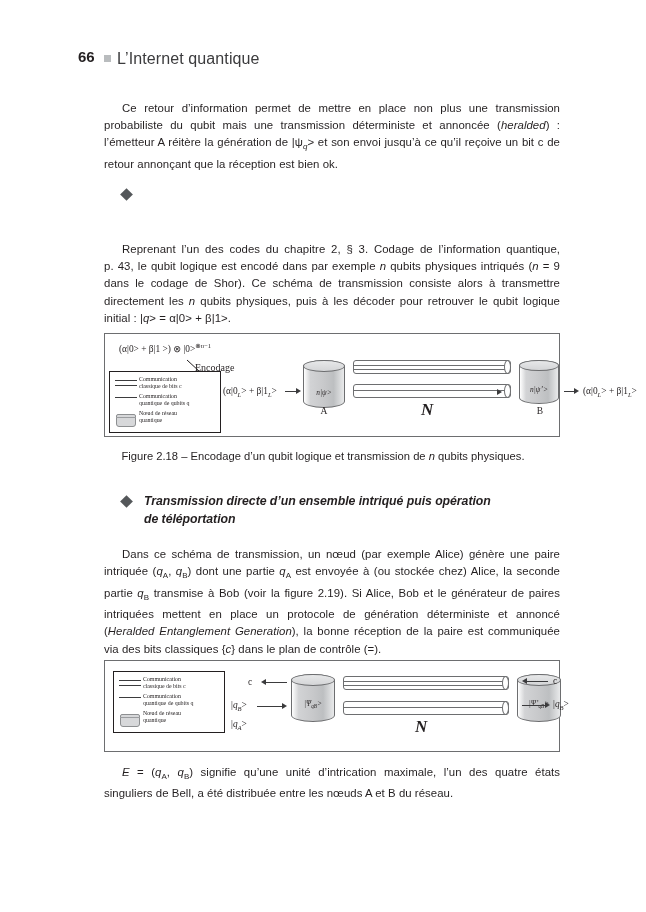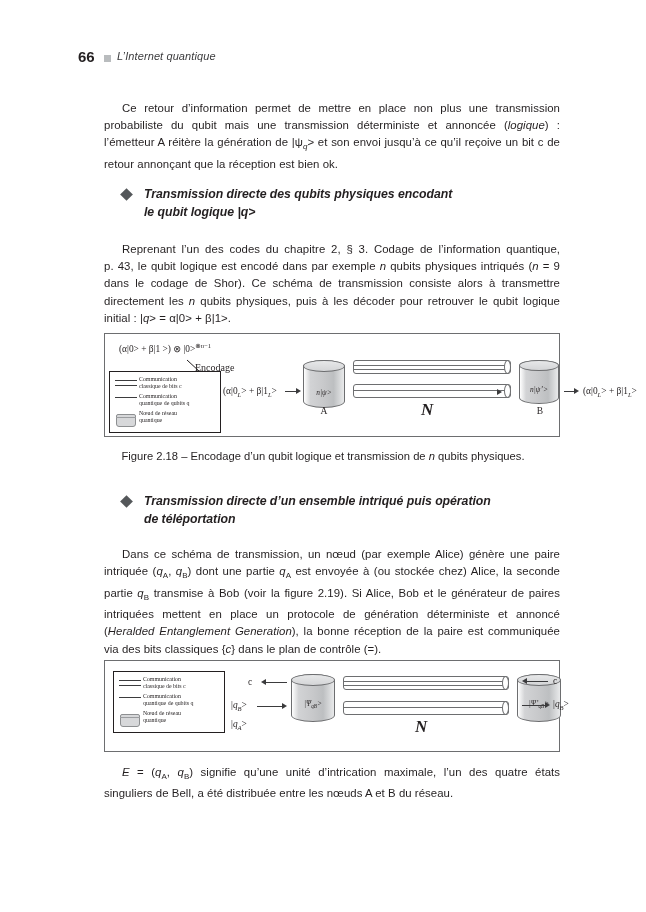--- a/index.html
+++ b/index.html
@@ -53,10 +53,9 @@
     position: absolute;
     left: 117px;
     top: 2px;
-    font-size: 11px;
+    font-size: 16px;
     color: #3b3b3d;
     letter-spacing: 0.1px;
-    font-style: italic;
   }
 
   

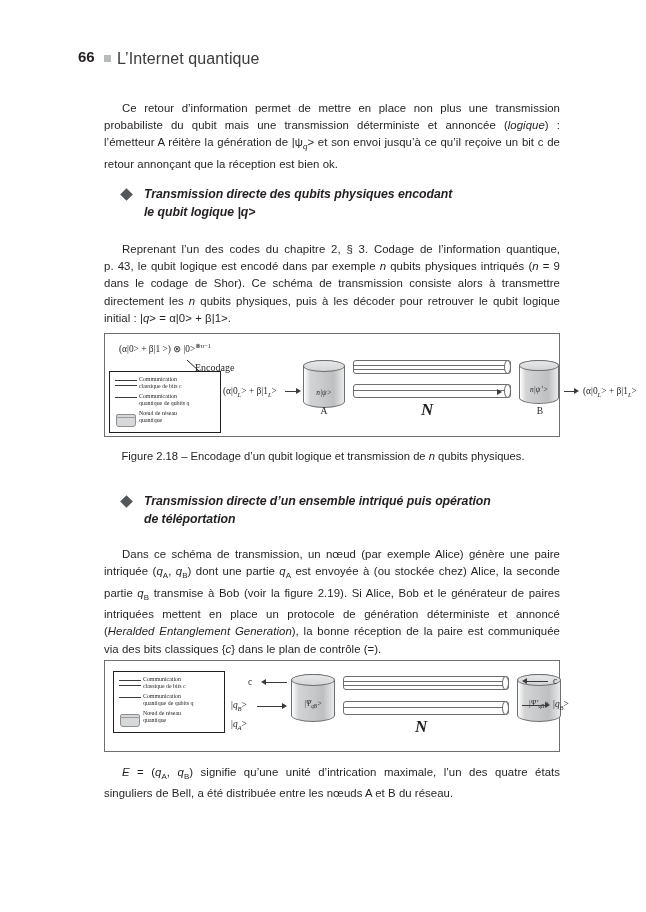--- a/index.html
+++ b/index.html
@@ -287,7 +287,7 @@
   </div>
 
   <div class="col" style="top:100px;">
-    <p class="body"><span class="indent"></span>Ce retour d’information permet de mettre en place non plus une transmission probabiliste du qubit mais une transmission déterministe et annoncée (<i>logique</i>)&nbsp;: l’émetteur A réitère la génération de |ψ<sub><i>q</i></sub>&gt; et son envoi jusqu’à ce qu’il reçoive un bit c de retour annonçant que la réception est bien ok.</p>
+    <p class="body"><span class="indent"></span>Ce retour d’information permet de mettre en place non plus une transmission probabiliste du qubit mais une transmission déterministe et annoncée (<i>heralded</i>)&nbsp;: l’émetteur A réitère la génération de |ψ<sub><i>q</i></sub>&gt; et son envoi jusqu’à ce qu’il reçoive un bit c de retour annonçant que la réception est bien ok.</p>
   </div>
 
   <div class="heading" style="top:186px;">

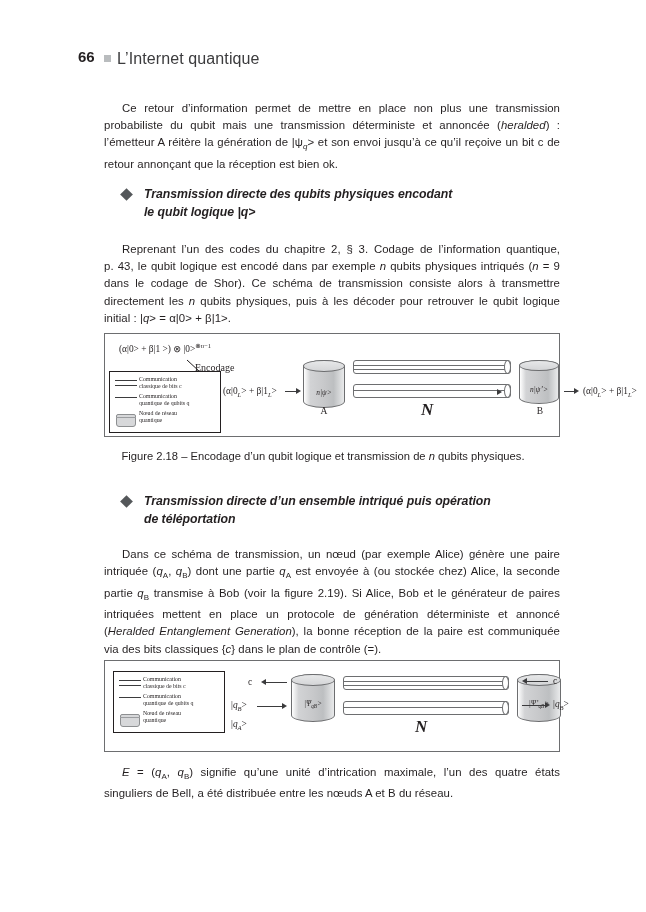--- a/index.html
+++ b/index.html
@@ -292,10 +292,6 @@
 
   <div class="heading" style="top:186px;">
     <div class="diamond"></div>
-    <div class="heading-text">
-      <span>Transmission directe des qubits physiques encodant</span><br>
-      <span>le qubit logique |q&gt;</span>
-    </div>
   </div>
 
   <div class="col" style="top:241px;">

